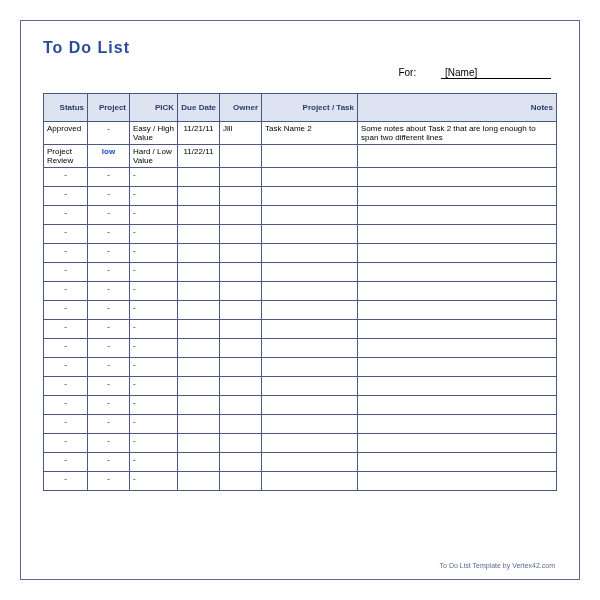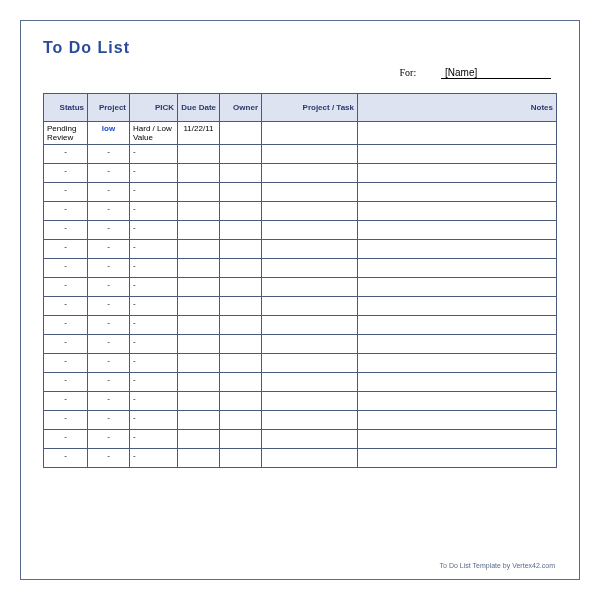--- a/index.html
+++ b/index.html
@@ -36,7 +36,7 @@
     margin-bottom: 14px;
     padding-right: 6px;
   }
-  .for-label { display: inline-block; font-family: Liberation Serif, serif; }
+  .for-label { display: inline-block; }
   .for-name {
     display: inline-block;
     min-width: 110px;

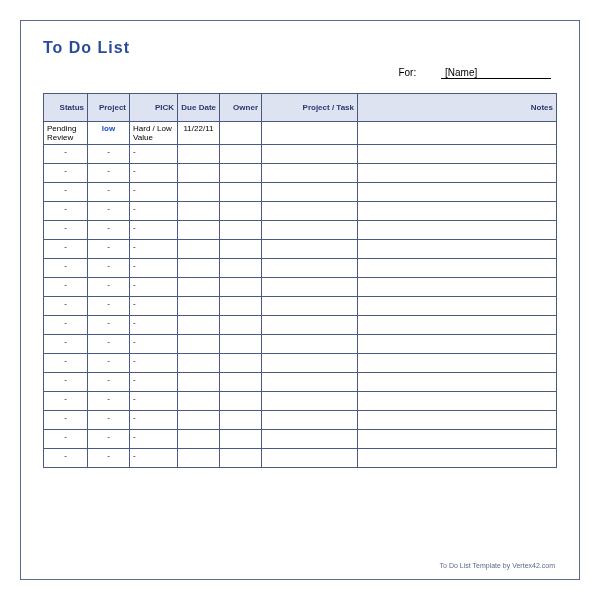--- a/index.html
+++ b/index.html
@@ -124,6 +124,15 @@
     </thead>
     <tbody id="tbody">
         <tr>
+          <td>Approved</td>
+          <td class="center">-</td>
+          <td>Easy / High Value</td>
+          <td class="center">11/21/11</td>
+          <td>Jill</td>
+          <td>Task Name 2</td>
+          <td>Some notes about Task 2 that are long enough to span two different lines</td>
+        </tr>
+        <tr>
           <td>Pending Review</td>
           <td class="priority-low">low</td>
           <td>Hard / Low Value</td>

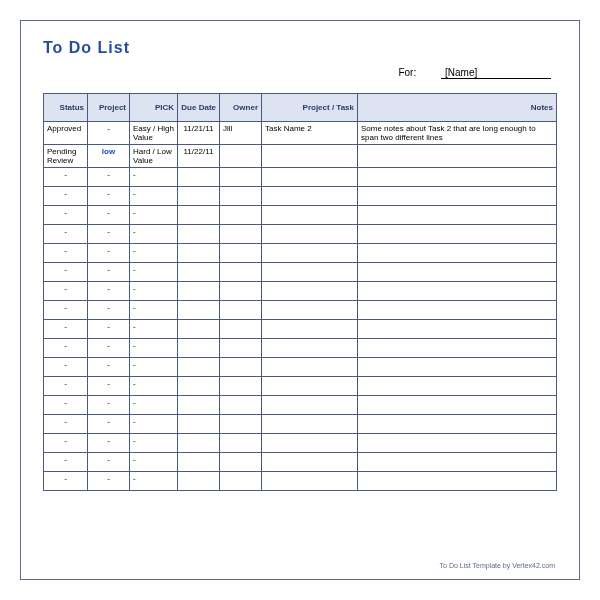--- a/index.html
+++ b/index.html
@@ -133,7 +133,7 @@
           <td>Some notes about Task 2 that are long enough to span two different lines</td>
         </tr>
         <tr>
-          <td>Pending Review</td>
+          <td>Project Review</td>
           <td class="priority-low">low</td>
           <td>Hard / Low Value</td>
           <td class="center">11/22/11</td>

